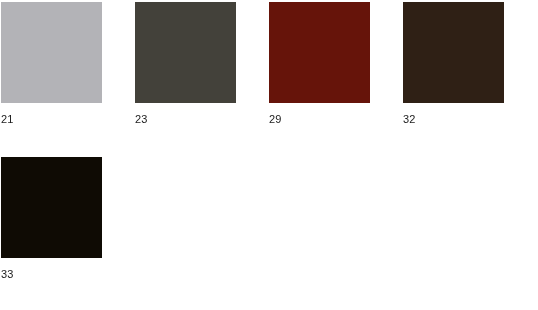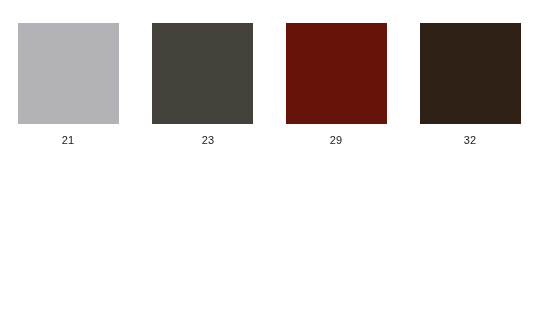--- a/index.html
+++ b/index.html
@@ -25,9 +25,9 @@
   .swatch-cell {
     display: flex;
     flex-direction: column;
-    align-items: center;
+    align-items: flex-start;
     justify-content: flex-start;
-    padding-top: 23px;
+    padding-top: 2px;
     box-sizing: border-box;
   }
   .swatch-cell.is-empty {

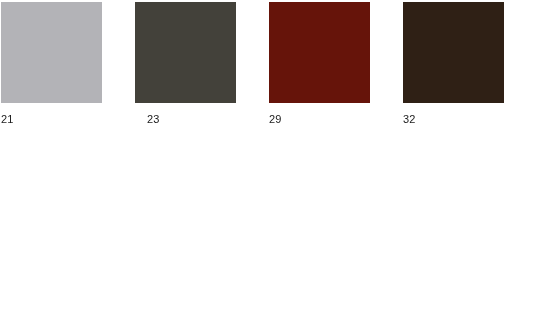--- a/index.html
+++ b/index.html
@@ -62,7 +62,7 @@
 
   <div class="swatch-cell">
     <span class="swatch-chip" style="background: rgb(67, 65, 58);"></span>
-    <span class="swatch-label" style="color: rgb(27, 27, 27); margin-left: 12px;">23</span>
+    <span class="swatch-label" style="color: rgb(27, 27, 27);">23</span>
   </div>
 
   <div class="swatch-cell">

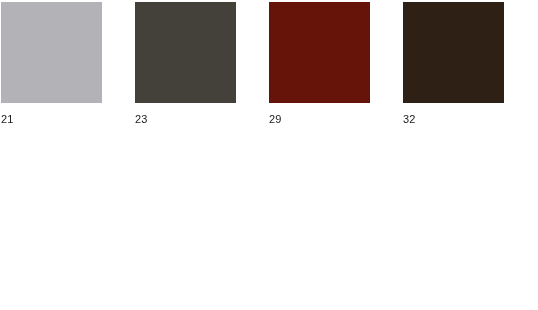--- a/index.html
+++ b/index.html
@@ -75,6 +75,10 @@
     <span class="swatch-label" style="color: rgb(27, 27, 27);">32</span>
   </div>
 
+  <div class="swatch-cell">
+    <span class="swatch-chip" style="background: rgb(15, 11, 4);"></span>
+    <span class="swatch-label" style="color: rgb(27, 27, 27);">33</span>
+  </div>
 
 
   <div class="swatch-cell is-empty">

